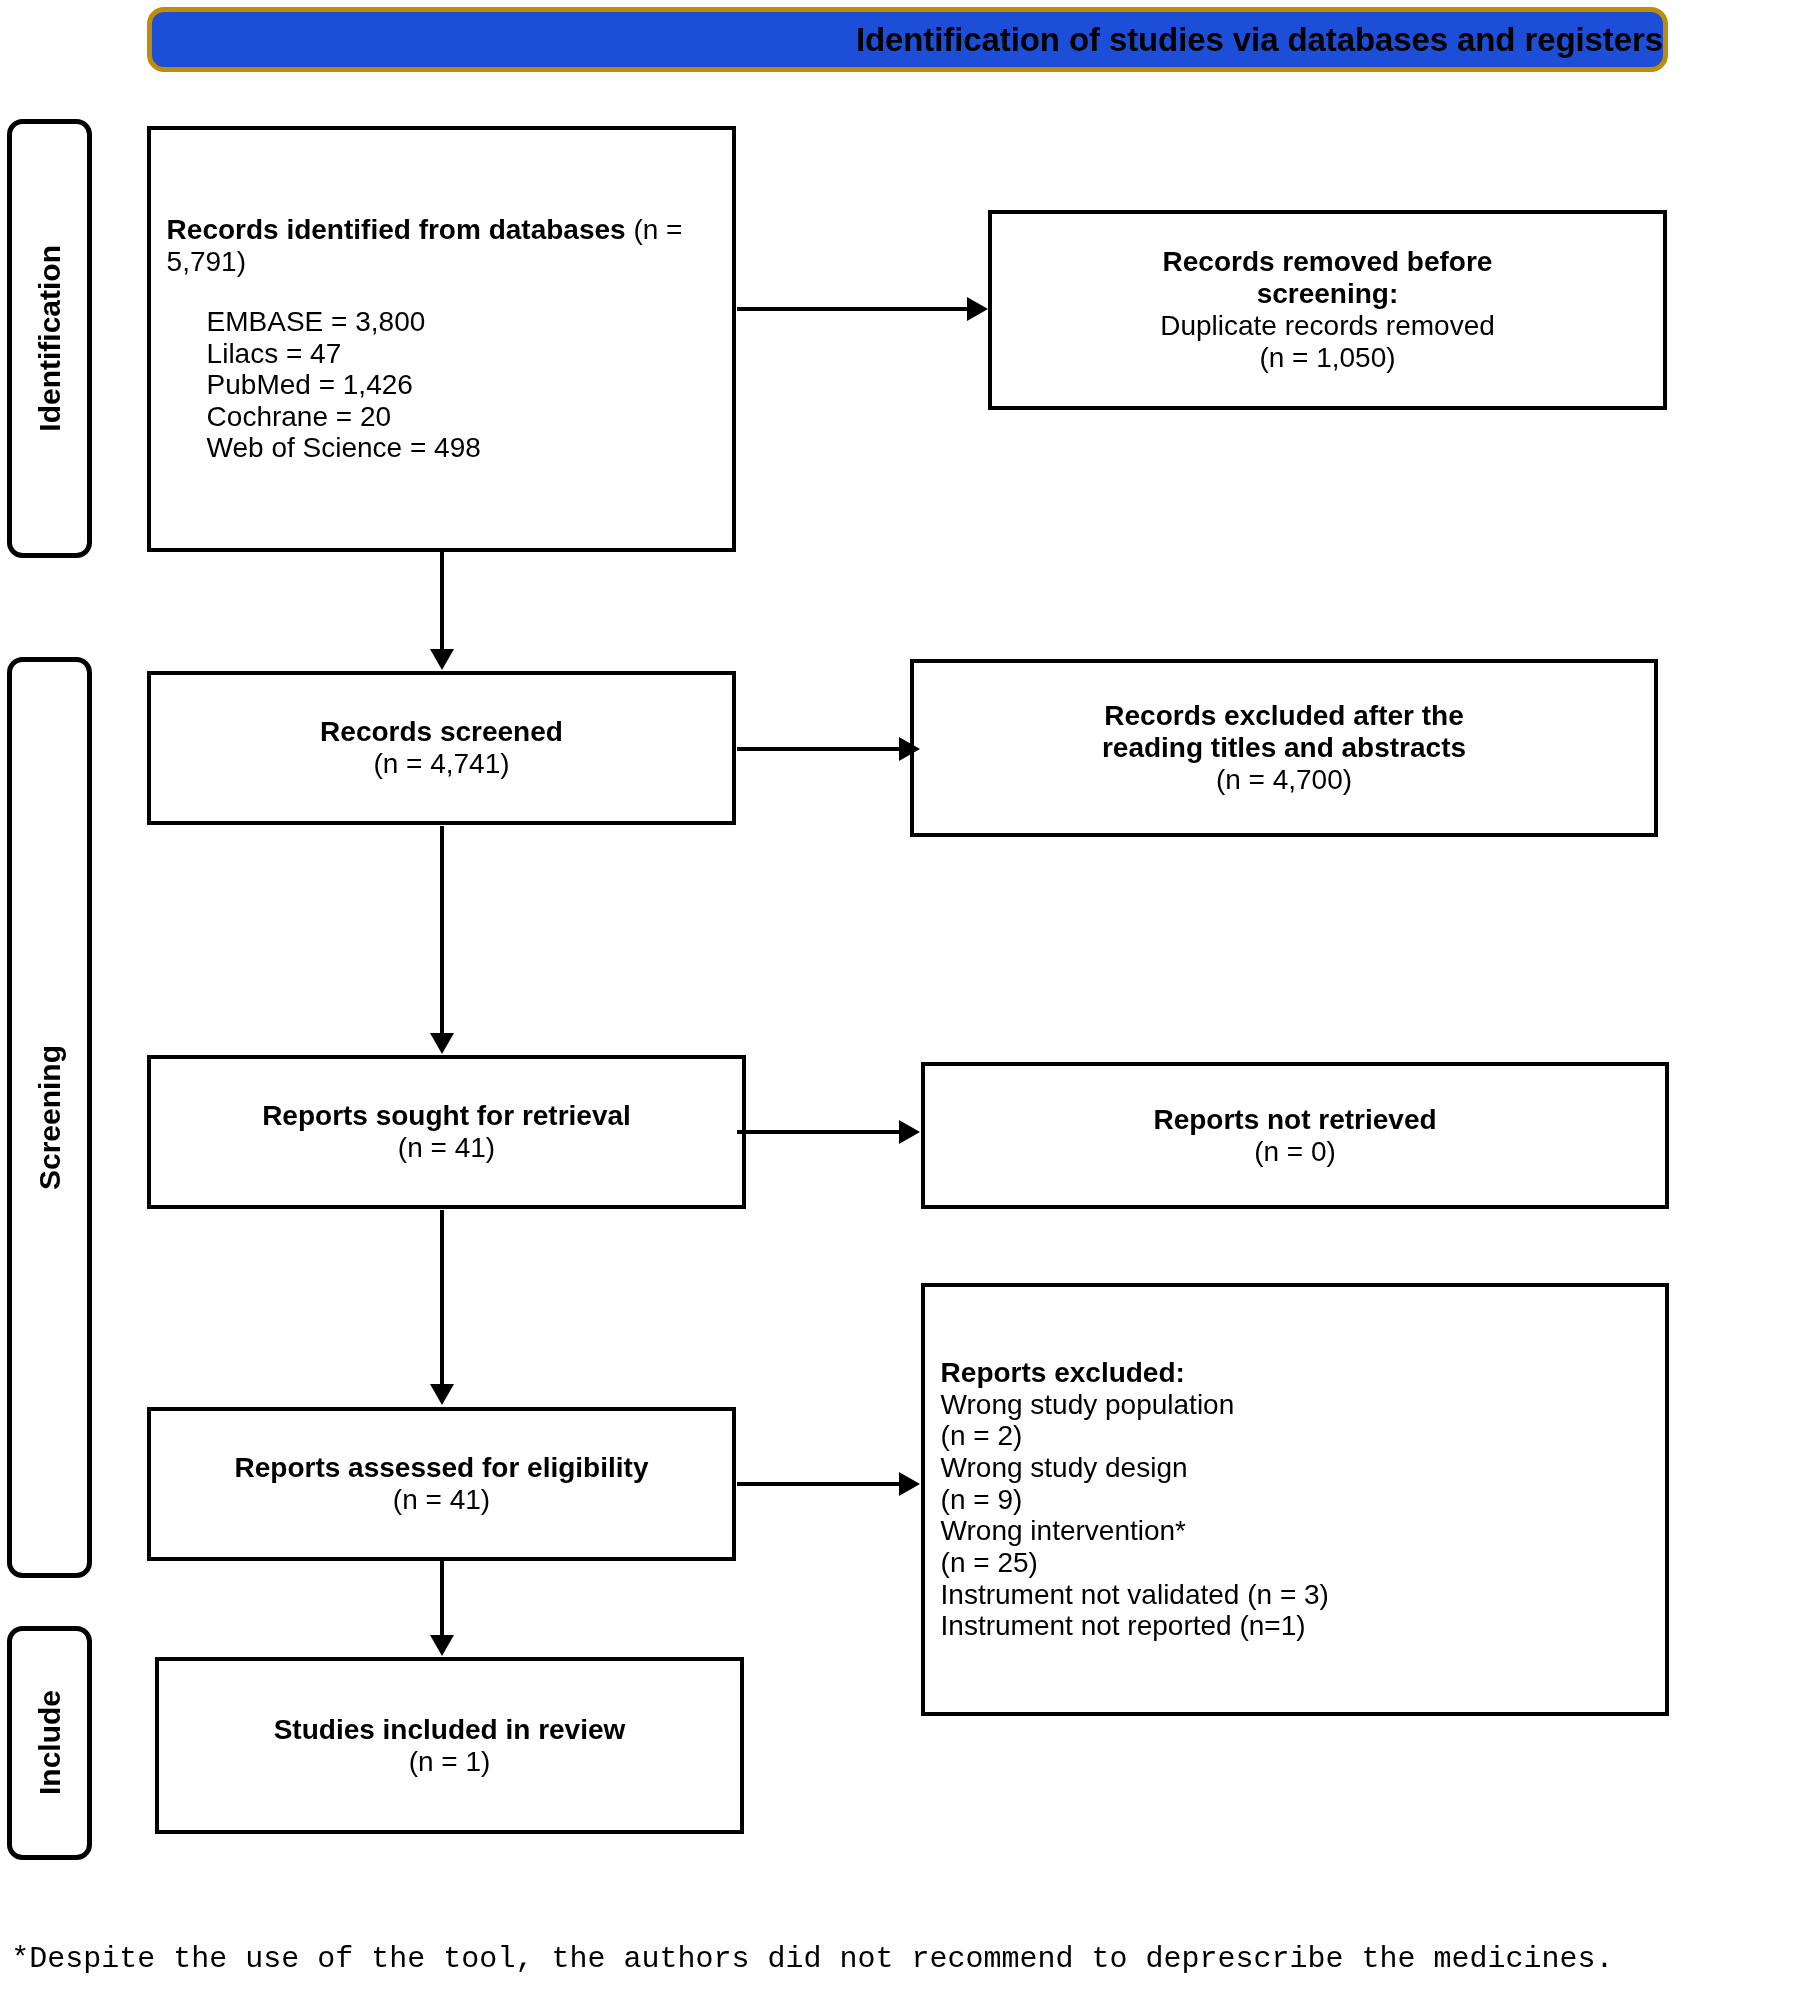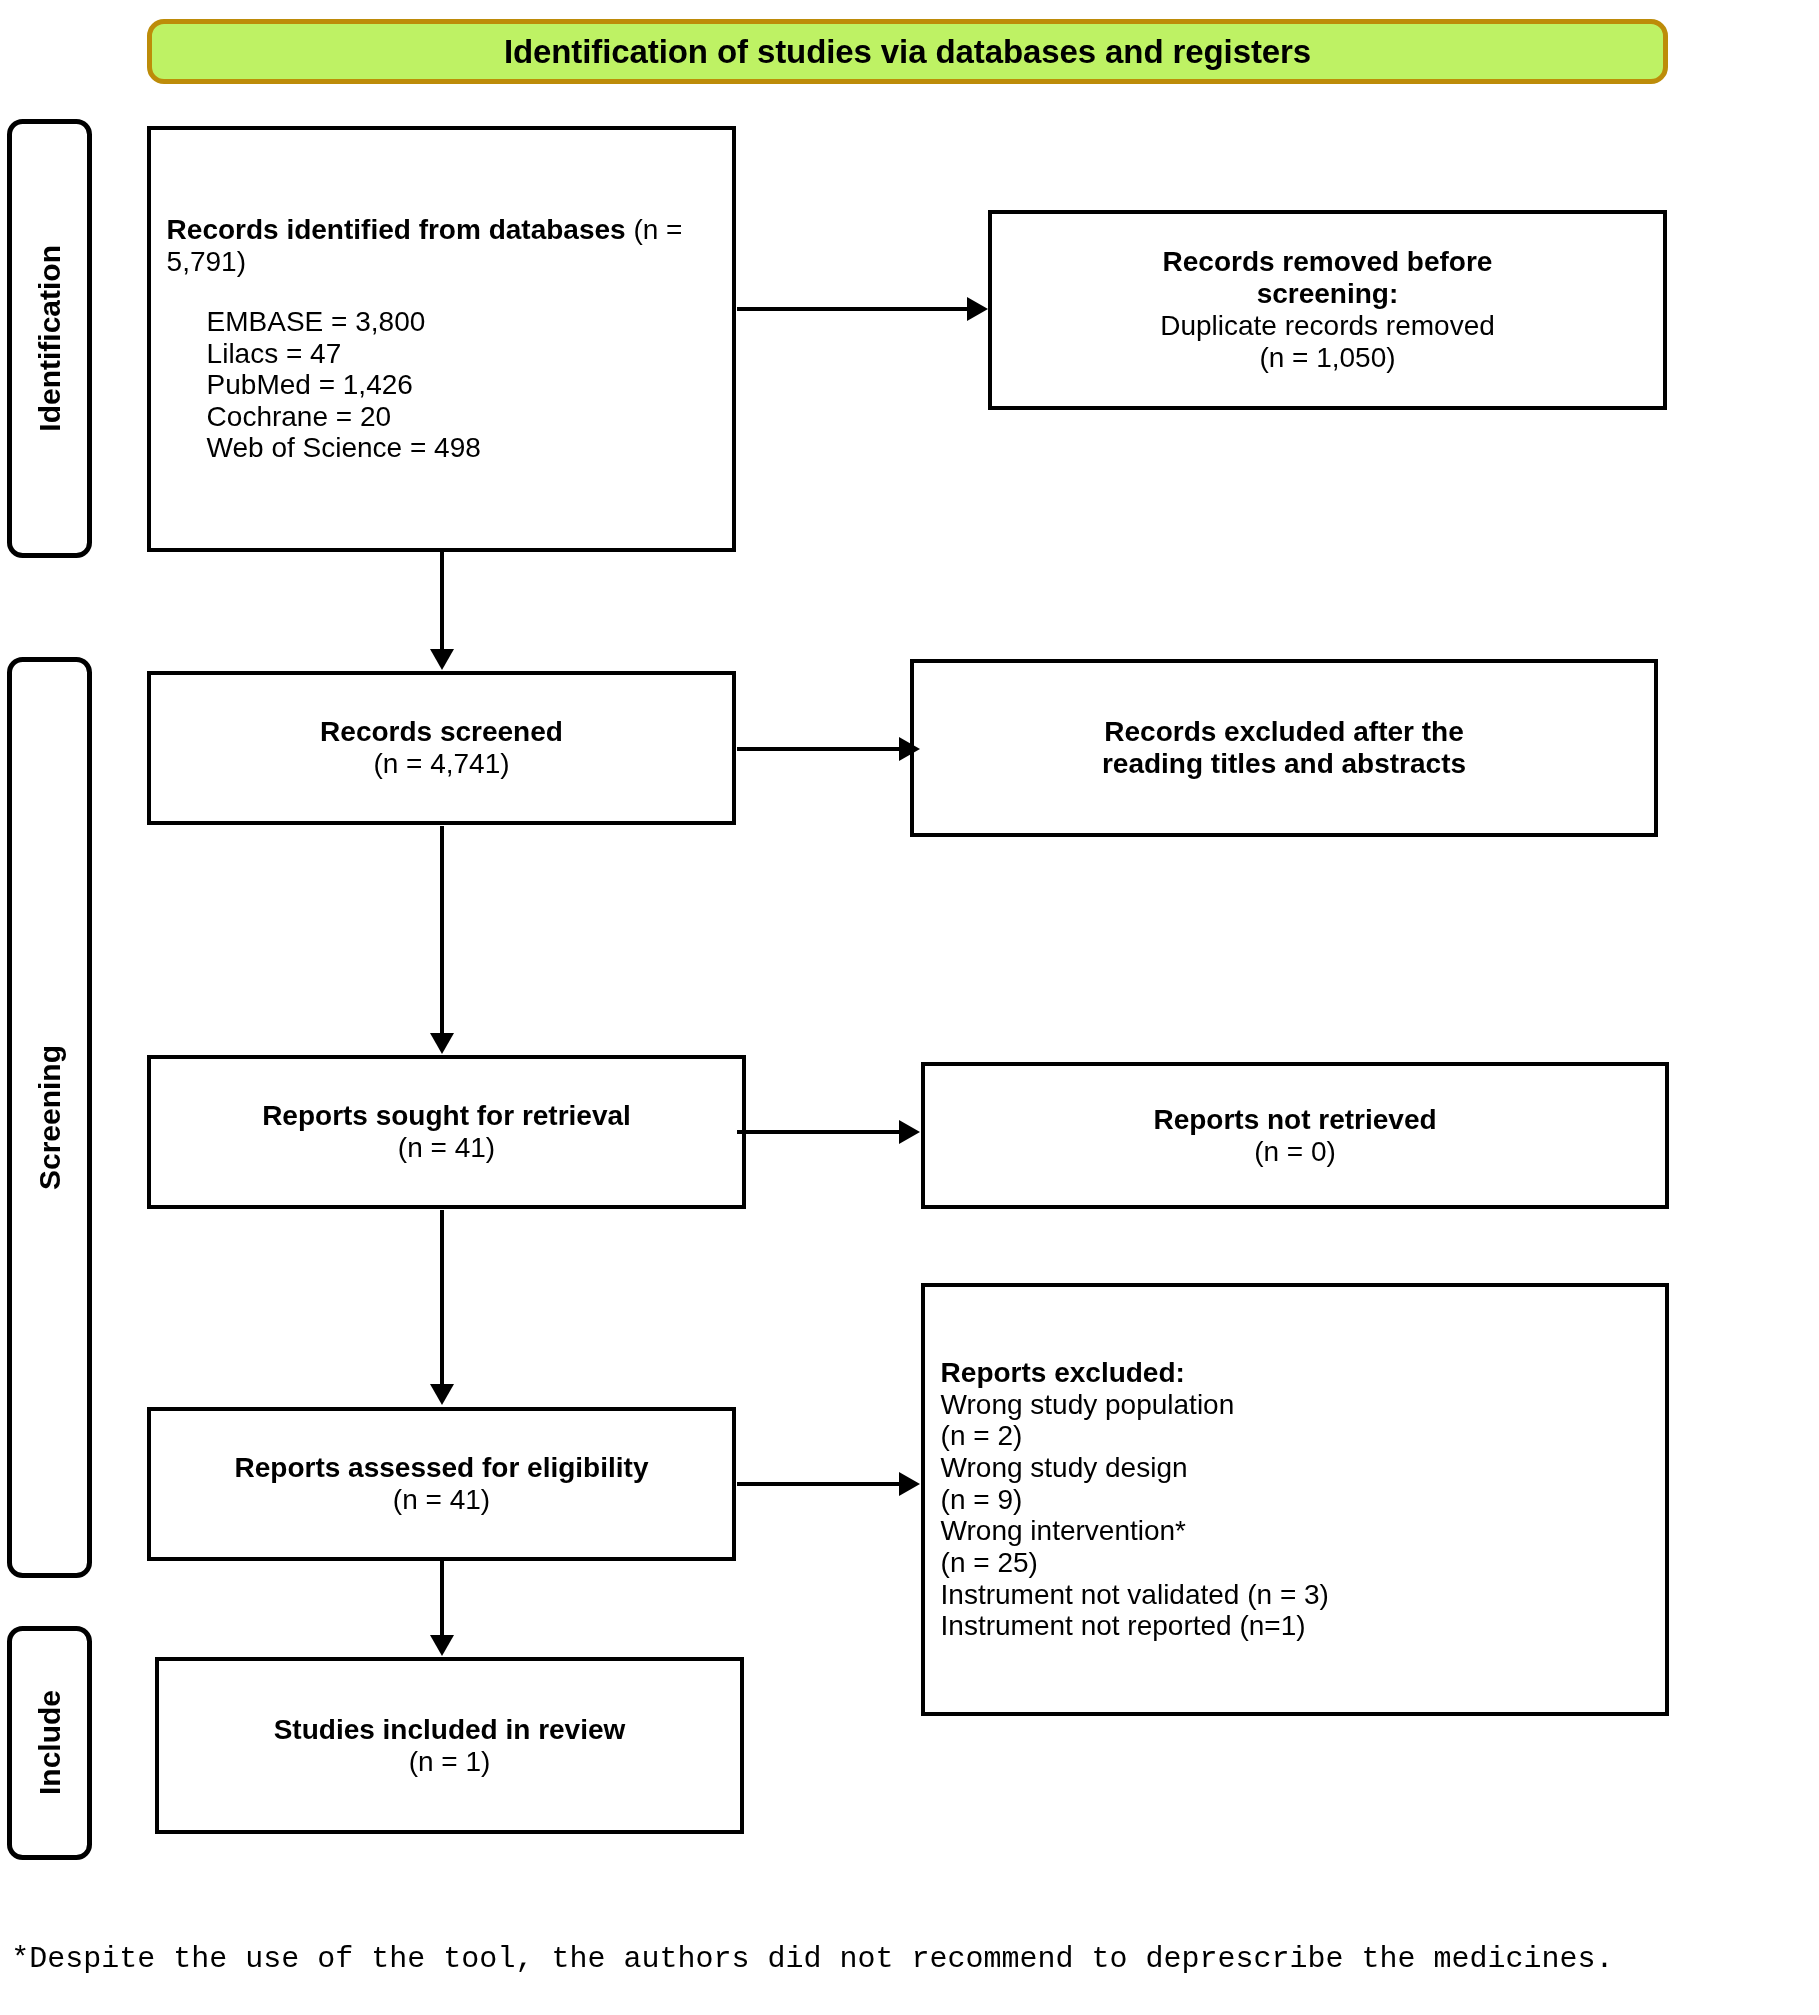--- a/index.html
+++ b/index.html
@@ -30,11 +30,10 @@
   .header-banner {
     border: 5px solid #bd8c09;
     border-radius: 17px;
-    background: #bef264;
+    background: #1d4ed8;
     display: flex;
     align-items: center;
-    justify-content: center;
-    margin-top: 12px;
+    justify-content: flex-end;
   }
   .header-banner .banner-text {
     font-size: 33px;

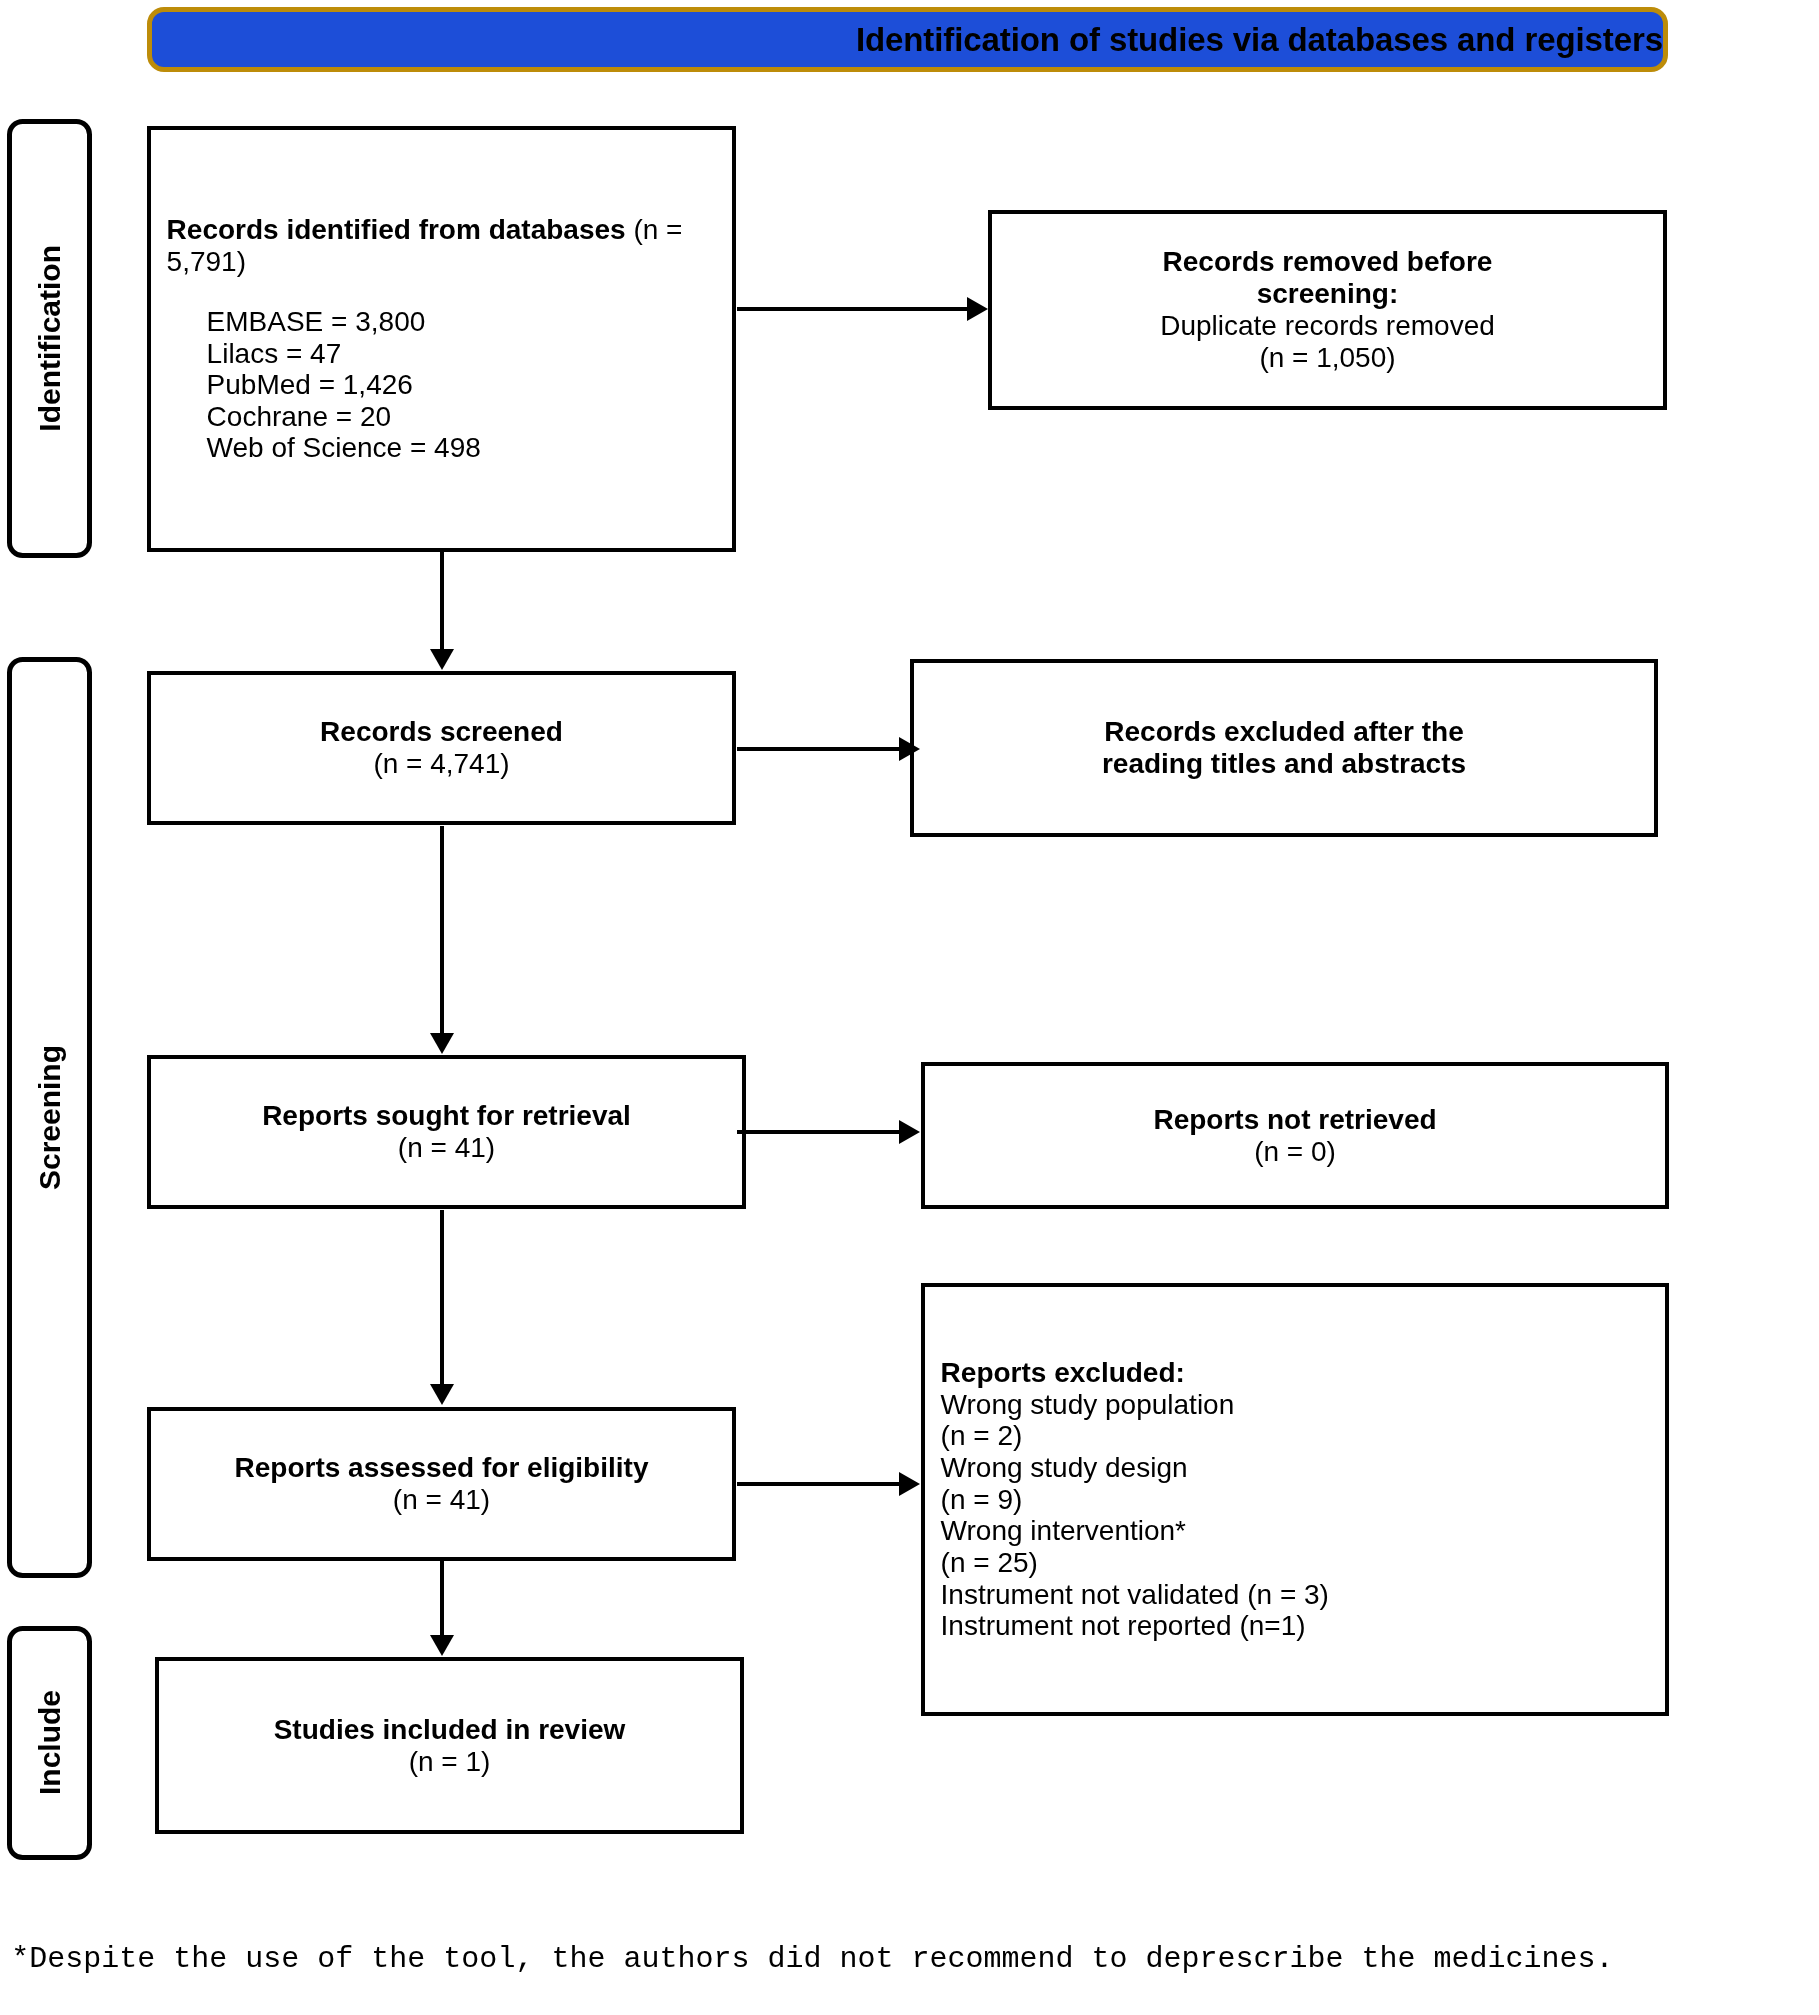--- a/index.html
+++ b/index.html
@@ -190,6 +190,7 @@
     <div class="bx-inner center">
       <div class="ttl">Records excluded after the</div>
       <div class="ttl">reading titles and abstracts</div>
+      <div class="val">(n = 4,700)</div>
     </div>
   </div>
 

